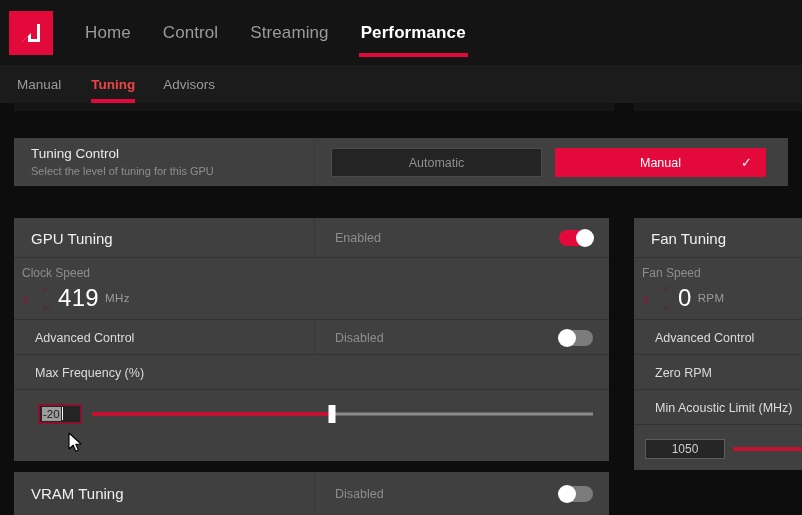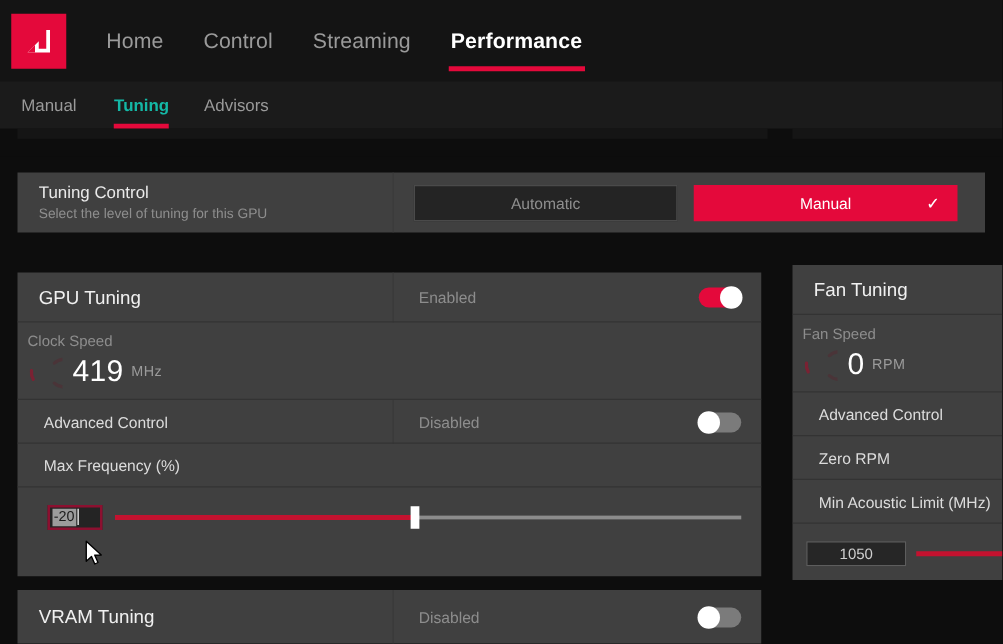--- a/index.html
+++ b/index.html
@@ -86,7 +86,7 @@
     cursor: pointer;
   }
   .sub-item:first-child { padding-left: 0; padding-right: 16px; }
-  .sub-item.active { color: #14b8a6; font-weight: bold; }
+  .sub-item.active { color: #ef4444; font-weight: bold; }
   .sub-item.active::after {
     content: "";
     position: absolute;

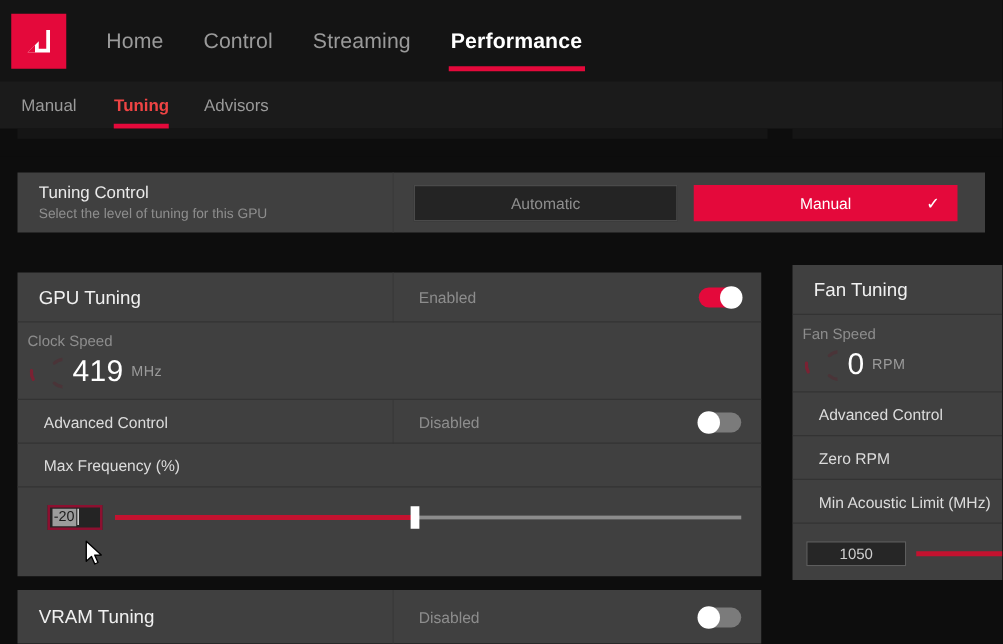--- a/index.html
+++ b/index.html
@@ -348,7 +348,7 @@
 
   
   #fan-tuning {
-    left: 634px; top: 212px;
+    left: 634px; top: 218px;
     width: 168px; height: 252px;
     overflow: hidden;
   }

